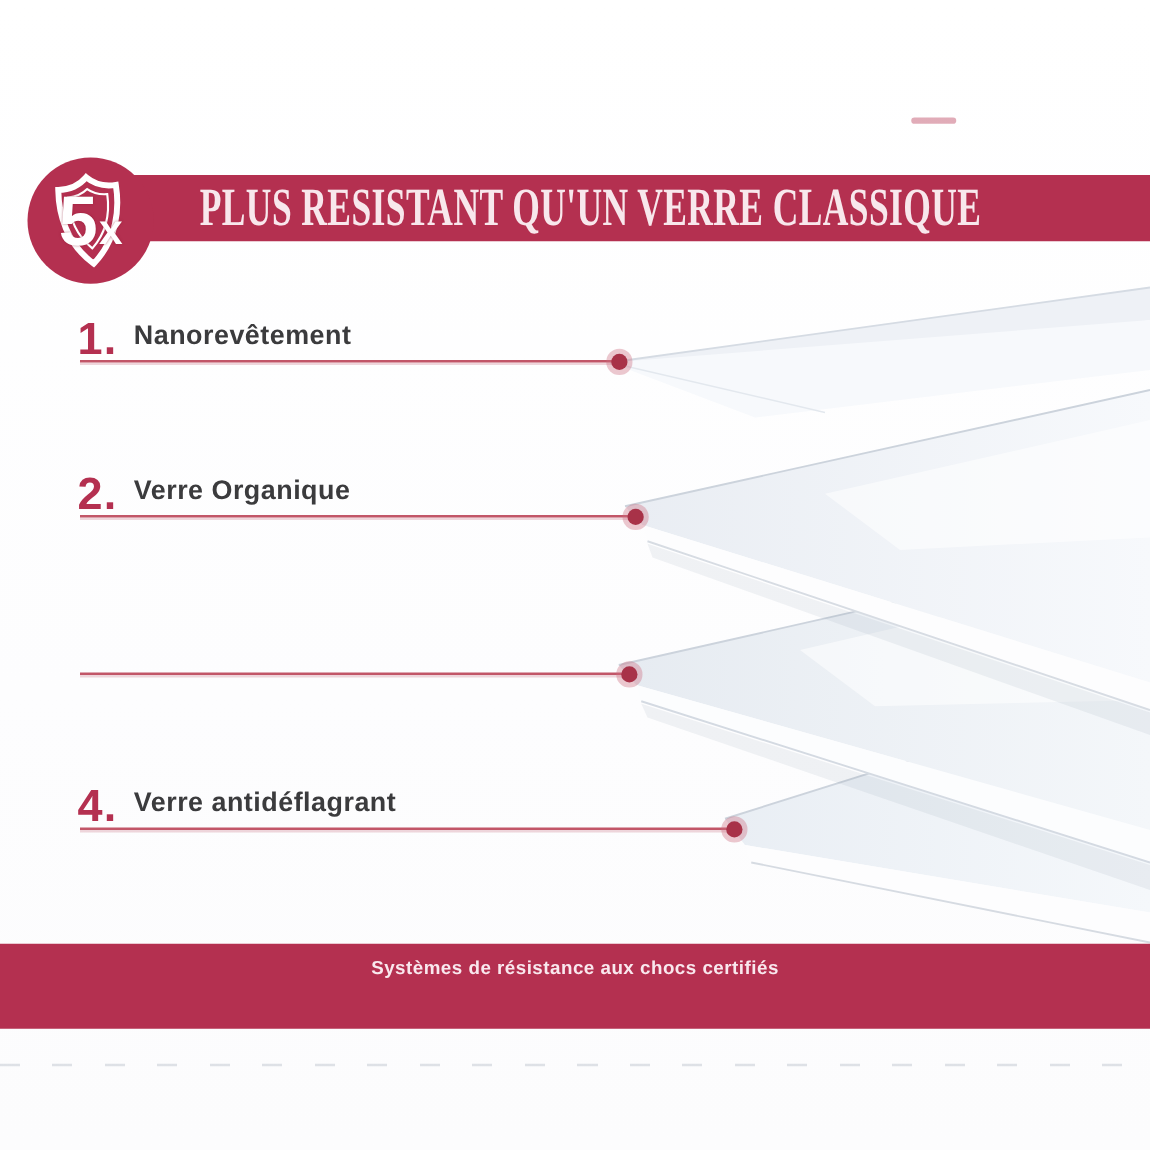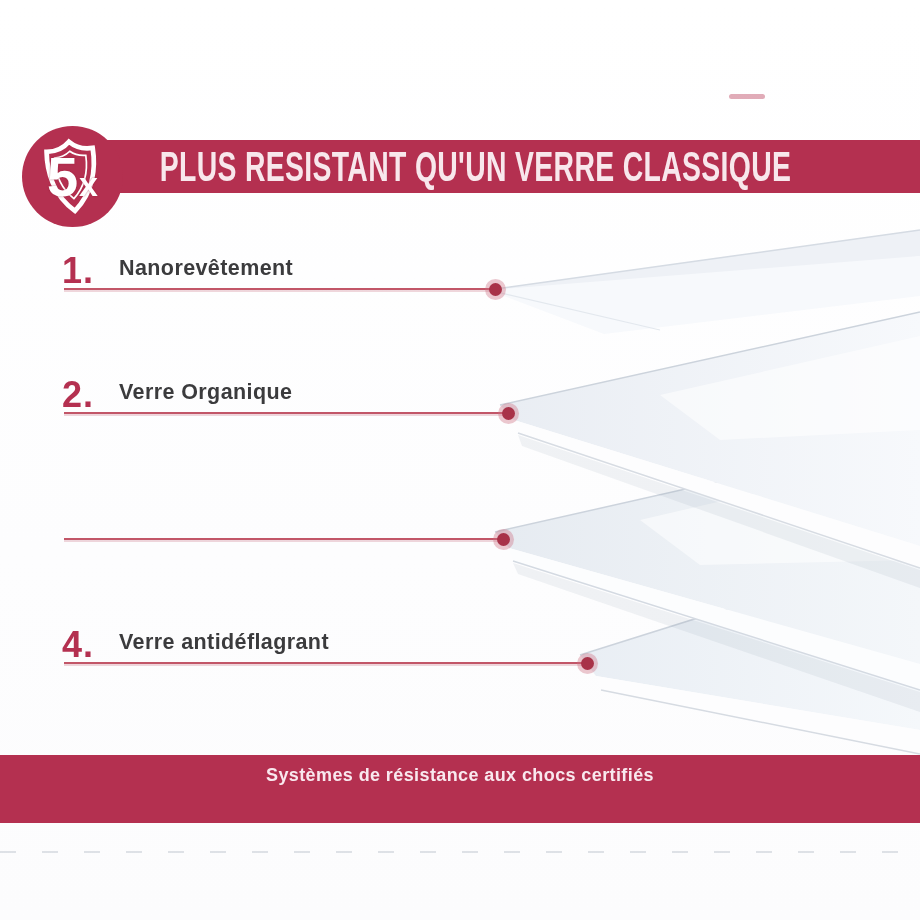--- a/index.html
+++ b/index.html
@@ -11,7 +11,7 @@
   
   .top-banner{
     position:absolute;left:70px;right:0;top:140px;height:53px;
-    background:#b43050;z-index:2;display:flex;align-items:center;
+    background:#b43050;z-index:2;display:flex;align-items:center;font-family:Liberation Serif, serif;
   }
   .top-banner .title{
     display:inline-block;color:#f8e7ec;font-weight:bold;font-size:43px;

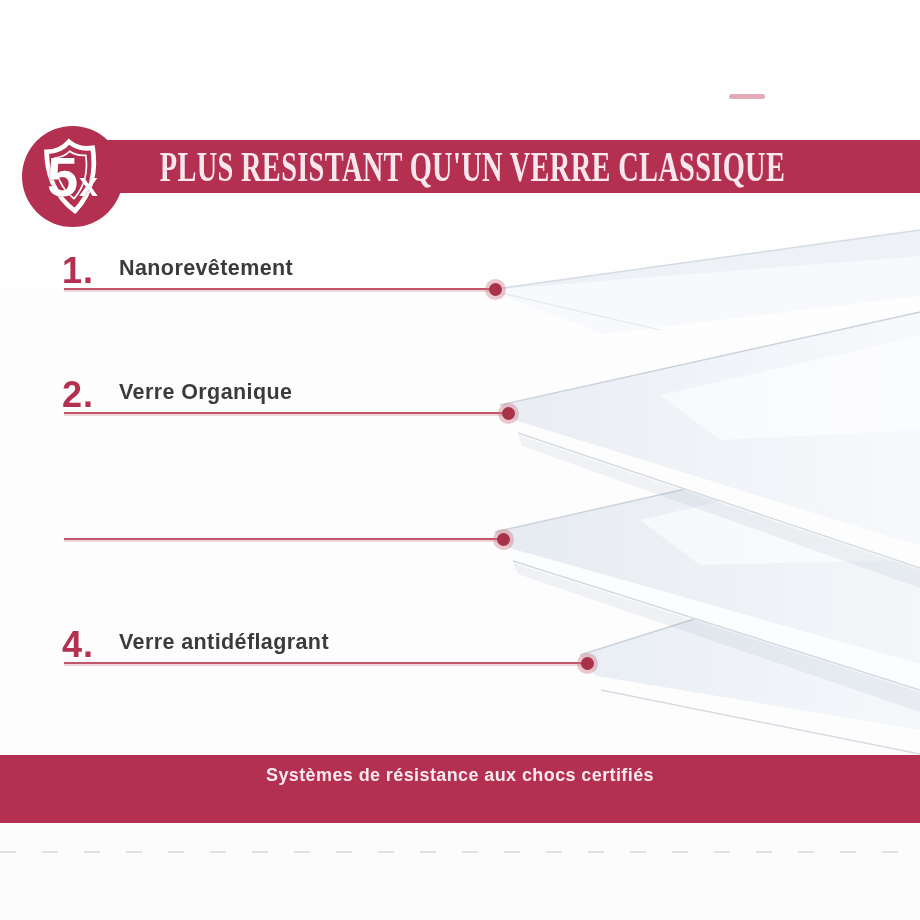--- a/index.html
+++ b/index.html
@@ -32,7 +32,7 @@
   
   .item{position:absolute;left:62px;z-index:5;white-space:nowrap;}
   .item .num{color:#b43050;font-weight:bold;font-size:36px;letter-spacing:1px;}
-  .item .label{color:#3b3b3d;font-weight:bold;font-size:21.5px;letter-spacing:0.4px;margin-left:25px;vertical-align:8px;}
+  .item .label{color:#3b3b3d;font-weight:bold;font-size:21.5px;letter-spacing:0.4px;margin-left:13px;vertical-align:8px;}
   .rule{
     position:absolute;left:64px;height:2px;background:#c25668;z-index:4;
     box-shadow:0 2px 0 rgba(196,94,116,0.25);

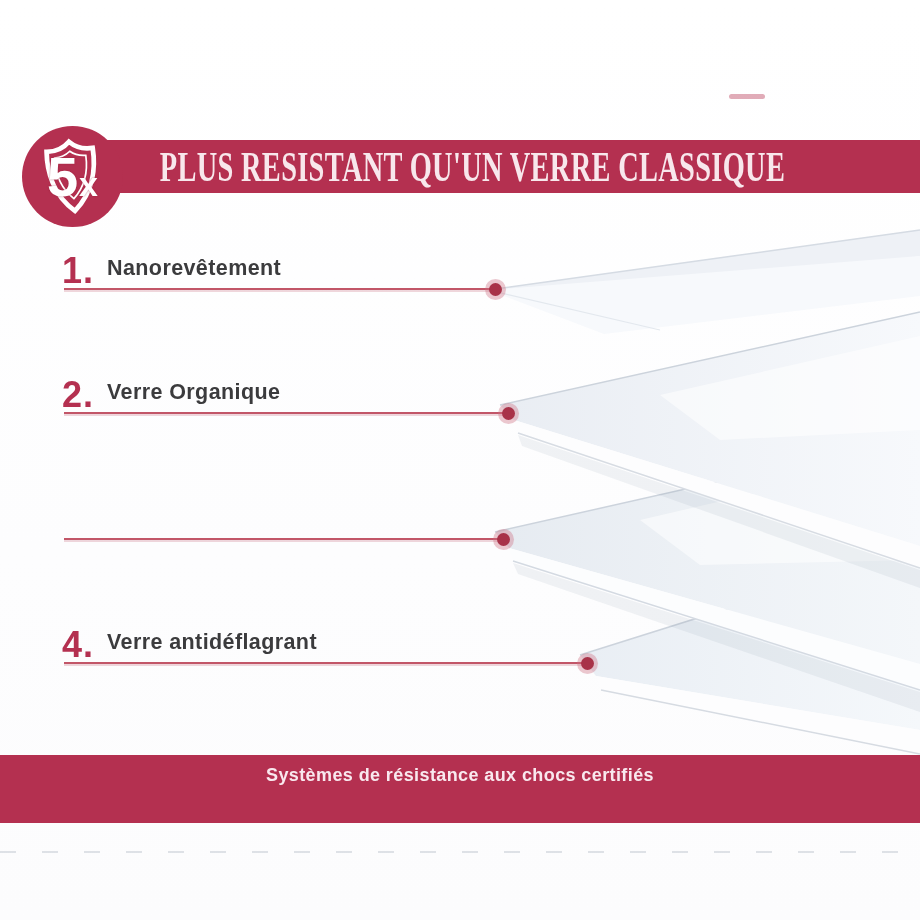--- a/index.html
+++ b/index.html
@@ -44,7 +44,7 @@
   
   .bottom-banner{
     position:absolute;left:0;right:0;top:755px;height:68px;background:#b43050;z-index:2;
-    text-align:center;color:#f9e8ee;font-weight:bold;font-size:18px;line-height:30px;
+    text-align:center;color:#f9e8ee;font-weight:bold;font-size:15px;line-height:30px;
     letter-spacing:0.4px;padding-top:5px;box-sizing:border-box;
   }
   

